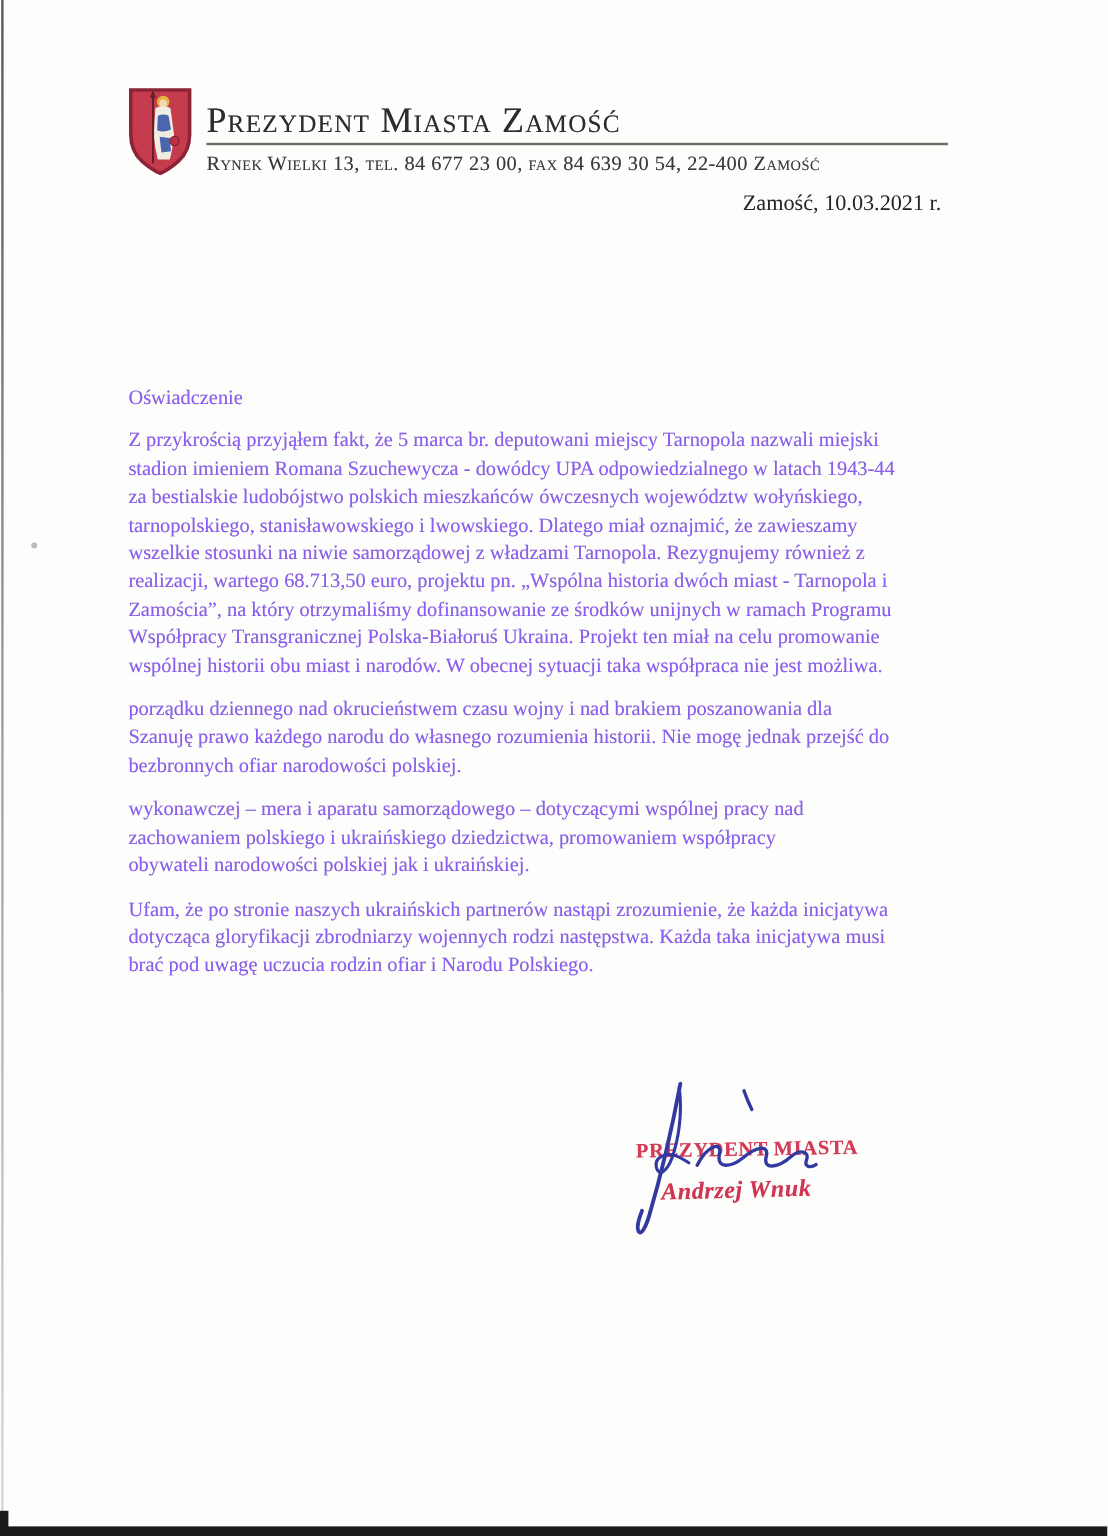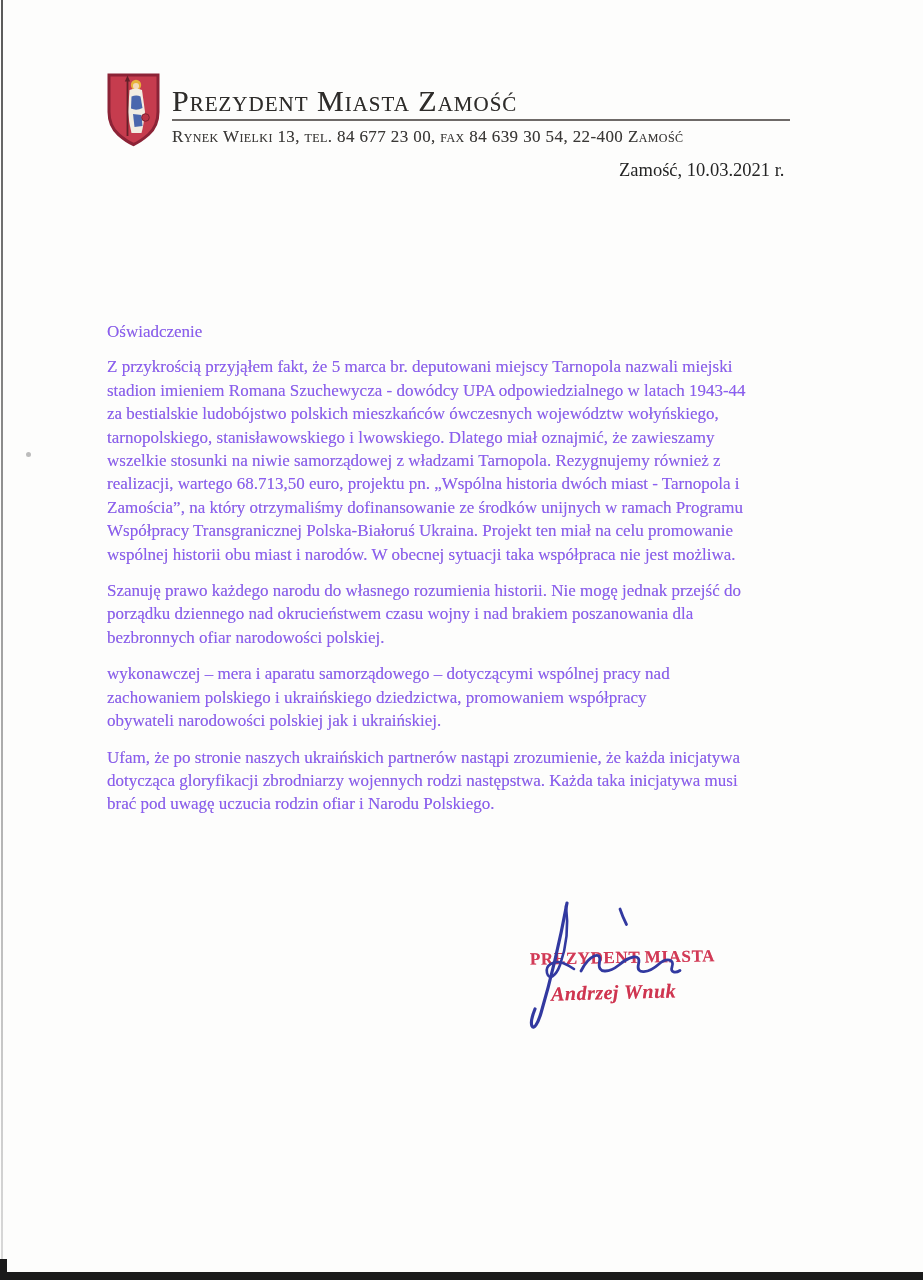--- a/index.html
+++ b/index.html
@@ -167,8 +167,8 @@
         <div class="line">wspólnej historii obu miast i narodów. W obecnej sytuacji taka współpraca nie jest możliwa.</div>
       </div>
     <div class="paragraph">
+        <div class="line">porządku dziennego nad okrucieństwem czasu wojny i nad brakiem poszanowania dla</div>
         <div class="line">Szanuję prawo każdego narodu do własnego rozumienia historii. Nie mogę jednak przejść do</div>
-        <div class="line">porządku dziennego nad okrucieństwem czasu wojny i nad brakiem poszanowania dla</div>
         <div class="line">bezbronnych ofiar narodowości polskiej.</div>
       </div>
     <div class="paragraph">

